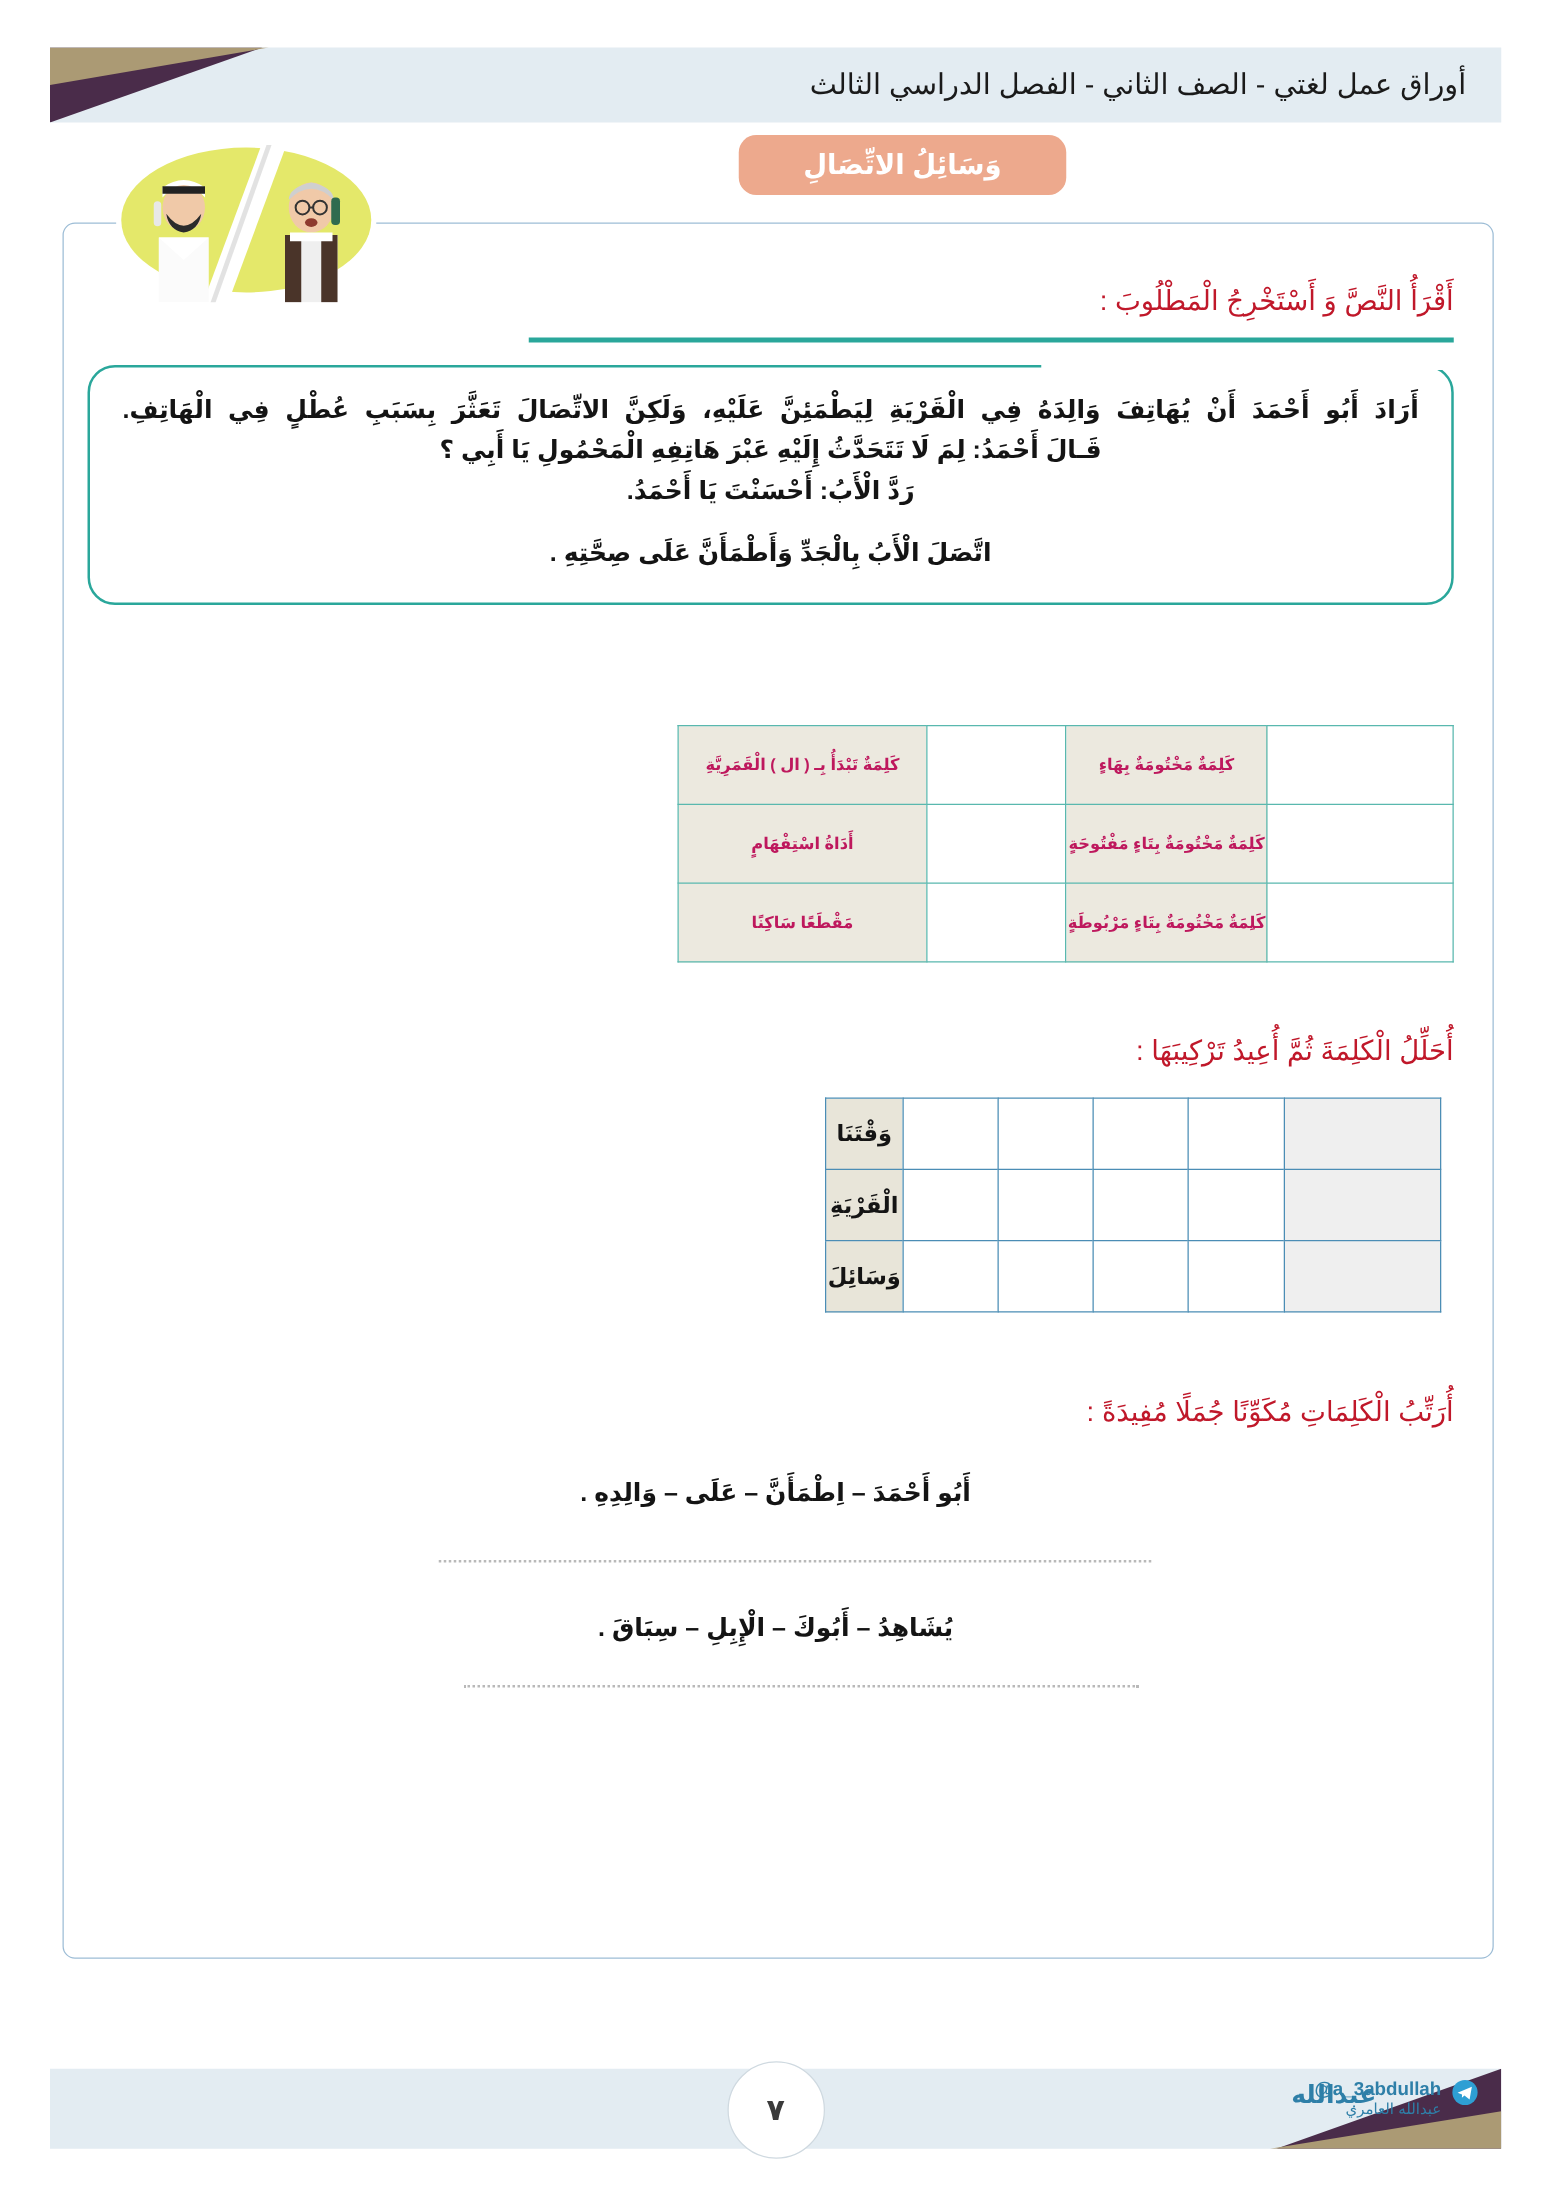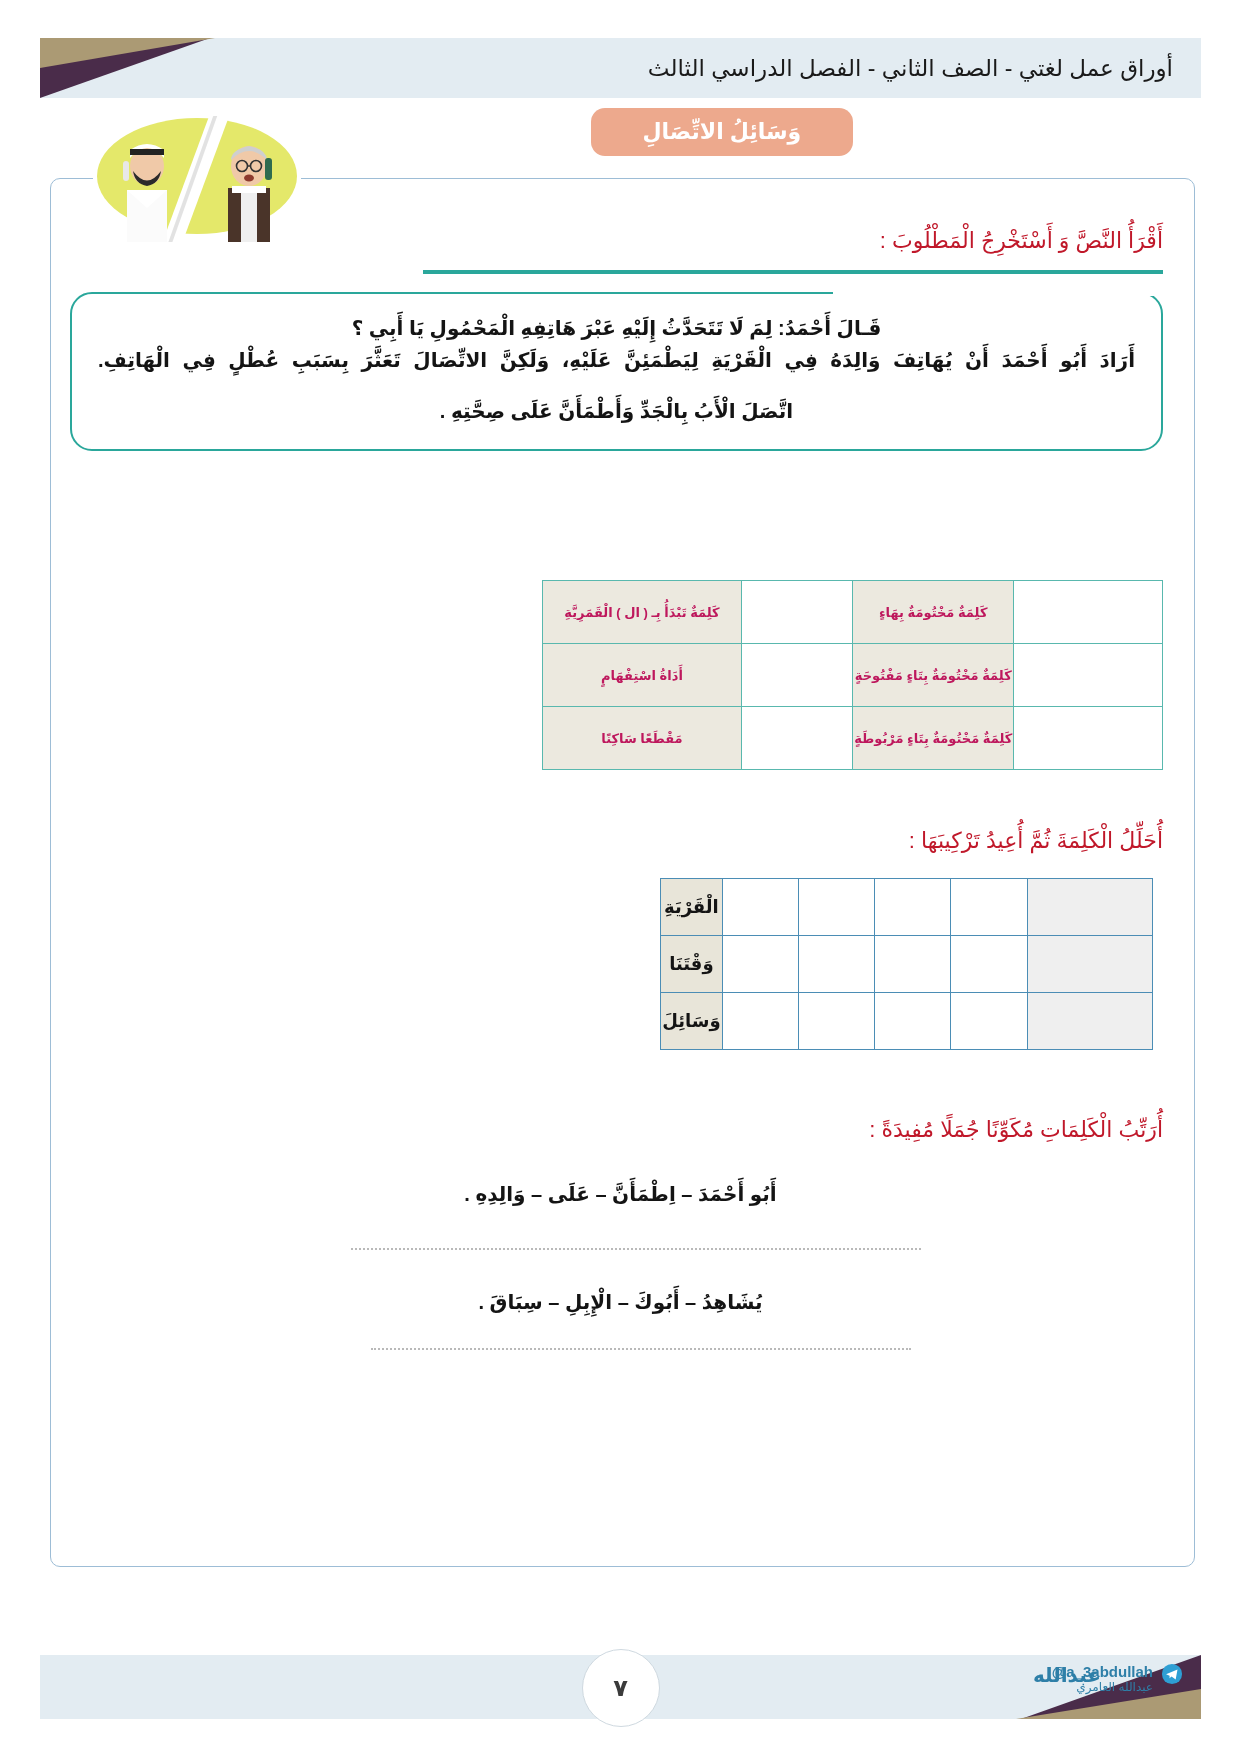--- a/index.html
+++ b/index.html
@@ -321,8 +321,8 @@
   <div class="green-rule"></div>
 
   <div class="passage-box">
+    <div class="passage-line p-just">أَرَادَ أَبُو أَحْمَدَ أَنْ يُهَاتِفَ وَالِدَهُ فِي الْقَرْيَةِ لِيَطْمَئِنَّ عَلَيْهِ، وَلَكِنَّ الاتِّصَالَ تَعَثَّرَ بِسَبَبِ عُطْلٍ فِي الْهَاتِفِ.</div>
     <div class="passage-line p-center">قَـالَ أَحْمَدُ: لِمَ لَا تَتَحَدَّثُ إِلَيْهِ عَبْرَ هَاتِفِهِ الْمَحْمُولِ يَا أَبِي ؟</div>
-    <div class="passage-line p-just">أَرَادَ أَبُو أَحْمَدَ أَنْ يُهَاتِفَ وَالِدَهُ فِي الْقَرْيَةِ لِيَطْمَئِنَّ عَلَيْهِ، وَلَكِنَّ الاتِّصَالَ تَعَثَّرَ بِسَبَبِ عُطْلٍ فِي الْهَاتِفِ.</div>
     <div class="passage-line p-center p-gap">اتَّصَلَ الْأَبُ بِالْجَدِّ وَأَطْمَأَنَّ عَلَى صِحَّتِهِ .</div>
   </div>
   <div class="passage-top-cover"></div>

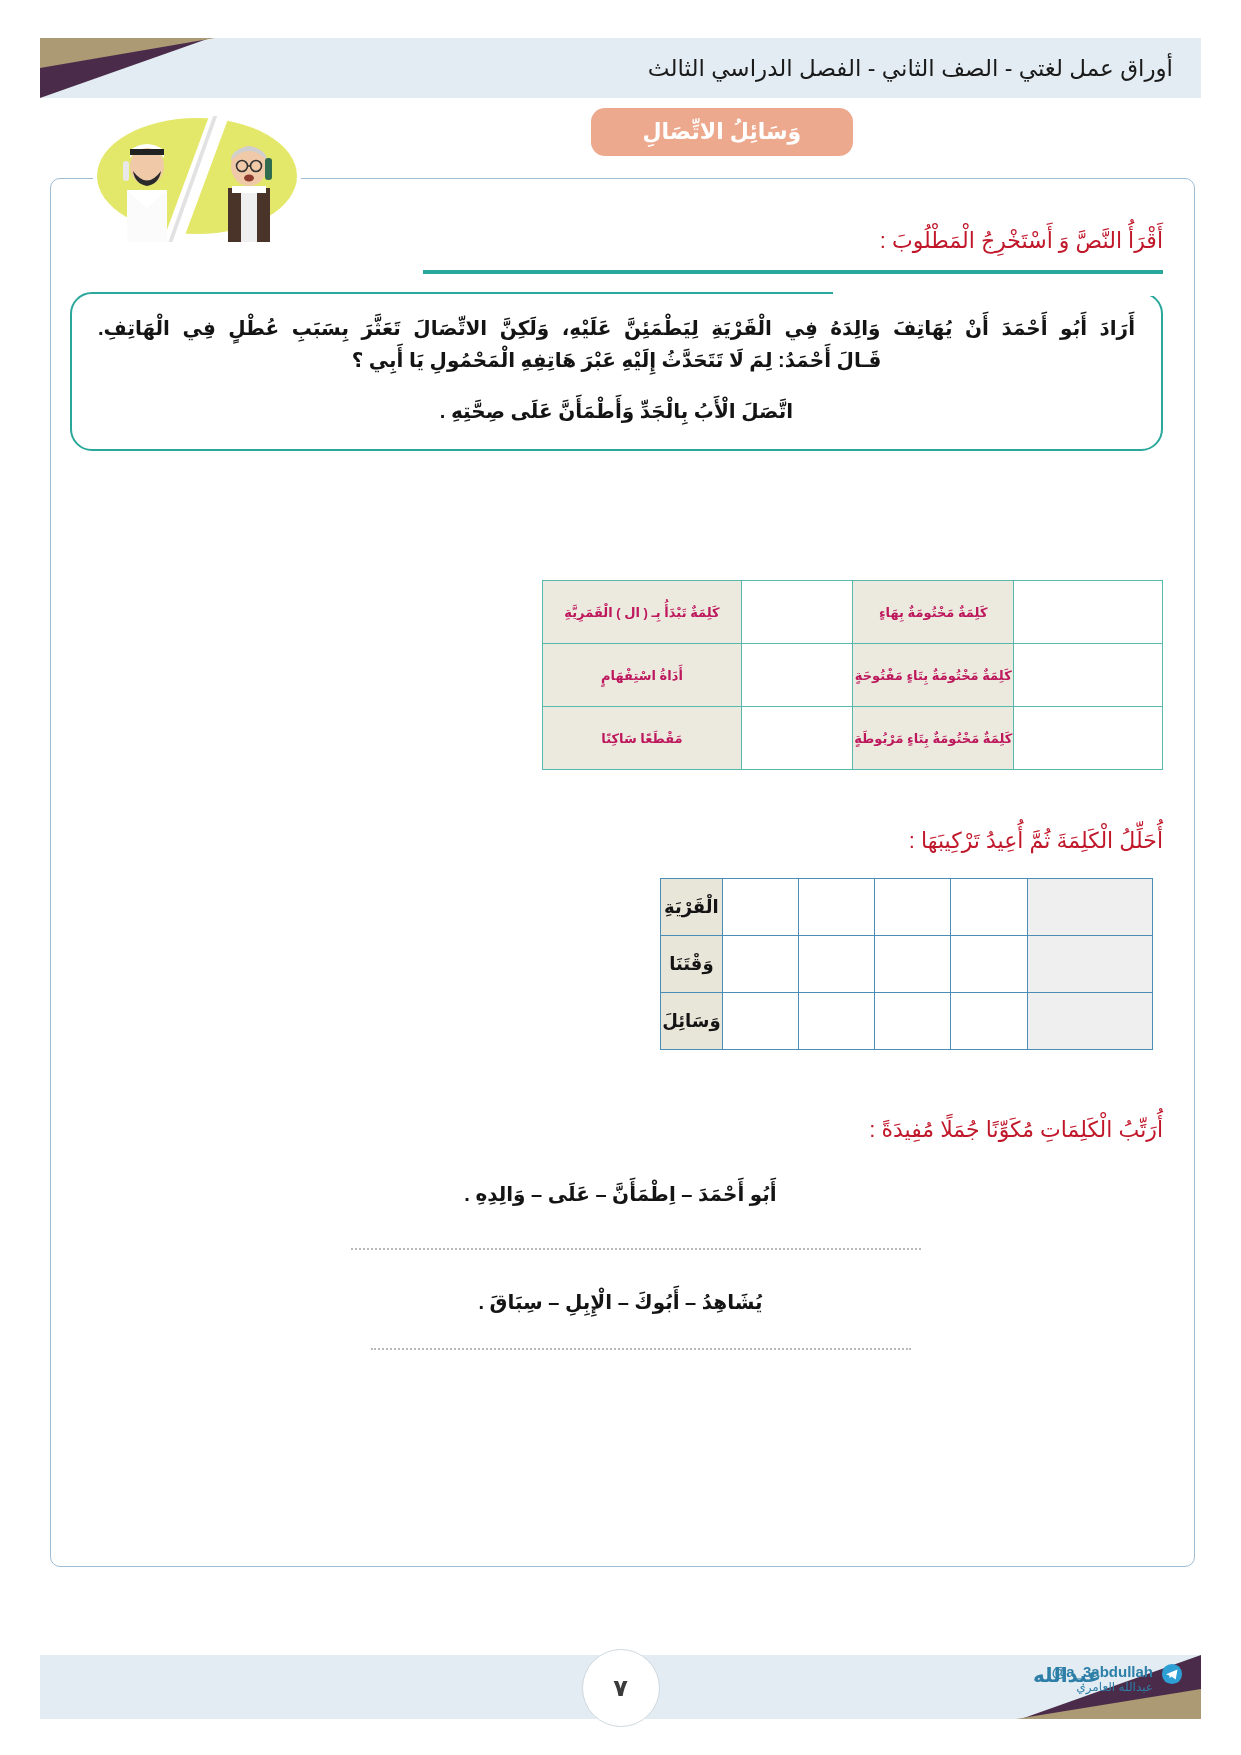--- a/index.html
+++ b/index.html
@@ -323,6 +323,7 @@
   <div class="passage-box">
     <div class="passage-line p-just">أَرَادَ أَبُو أَحْمَدَ أَنْ يُهَاتِفَ وَالِدَهُ فِي الْقَرْيَةِ لِيَطْمَئِنَّ عَلَيْهِ، وَلَكِنَّ الاتِّصَالَ تَعَثَّرَ بِسَبَبِ عُطْلٍ فِي الْهَاتِفِ.</div>
     <div class="passage-line p-center">قَـالَ أَحْمَدُ: لِمَ لَا تَتَحَدَّثُ إِلَيْهِ عَبْرَ هَاتِفِهِ الْمَحْمُولِ يَا أَبِي ؟</div>
+    <div class="passage-line p-center">رَدَّ الْأَبُ: أَحْسَنْتَ يَا أَحْمَدُ.</div>
     <div class="passage-line p-center p-gap">اتَّصَلَ الْأَبُ بِالْجَدِّ وَأَطْمَأَنَّ عَلَى صِحَّتِهِ .</div>
   </div>
   <div class="passage-top-cover"></div>

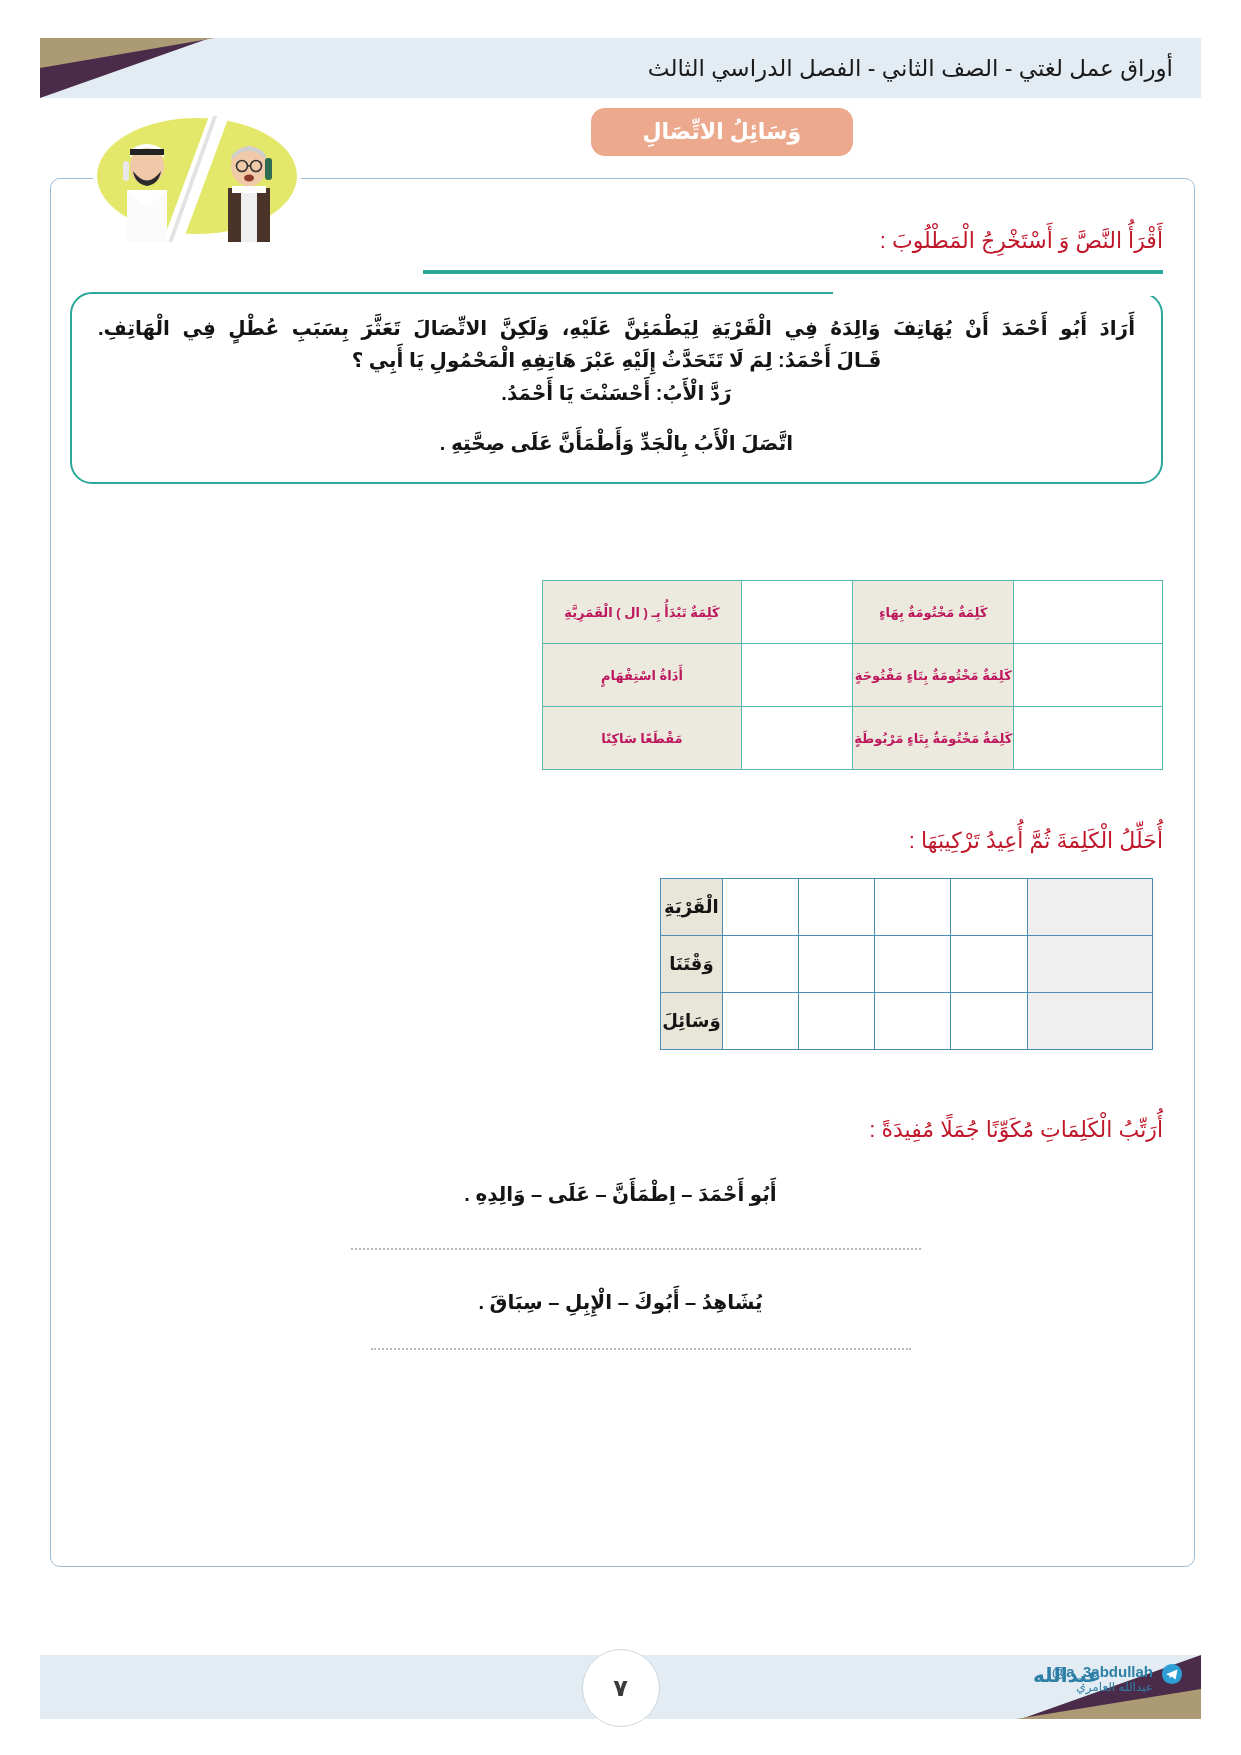--- a/index.html
+++ b/index.html
@@ -361,15 +361,15 @@
         <td class="t2-cell"></td>
         <td class="t2-cell"></td>
         <td class="t2-cell"></td>
+        <td class="t2-word">وَقْتَنَا</td>
+      </tr>
+      <tr>
+        <td class="t2-wide"></td>
+        <td class="t2-cell"></td>
+        <td class="t2-cell"></td>
+        <td class="t2-cell"></td>
+        <td class="t2-cell"></td>
         <td class="t2-word">الْقَرْيَةِ</td>
-      </tr>
-      <tr>
-        <td class="t2-wide"></td>
-        <td class="t2-cell"></td>
-        <td class="t2-cell"></td>
-        <td class="t2-cell"></td>
-        <td class="t2-cell"></td>
-        <td class="t2-word">وَقْتَنَا</td>
       </tr>
       <tr>
         <td class="t2-wide"></td>

